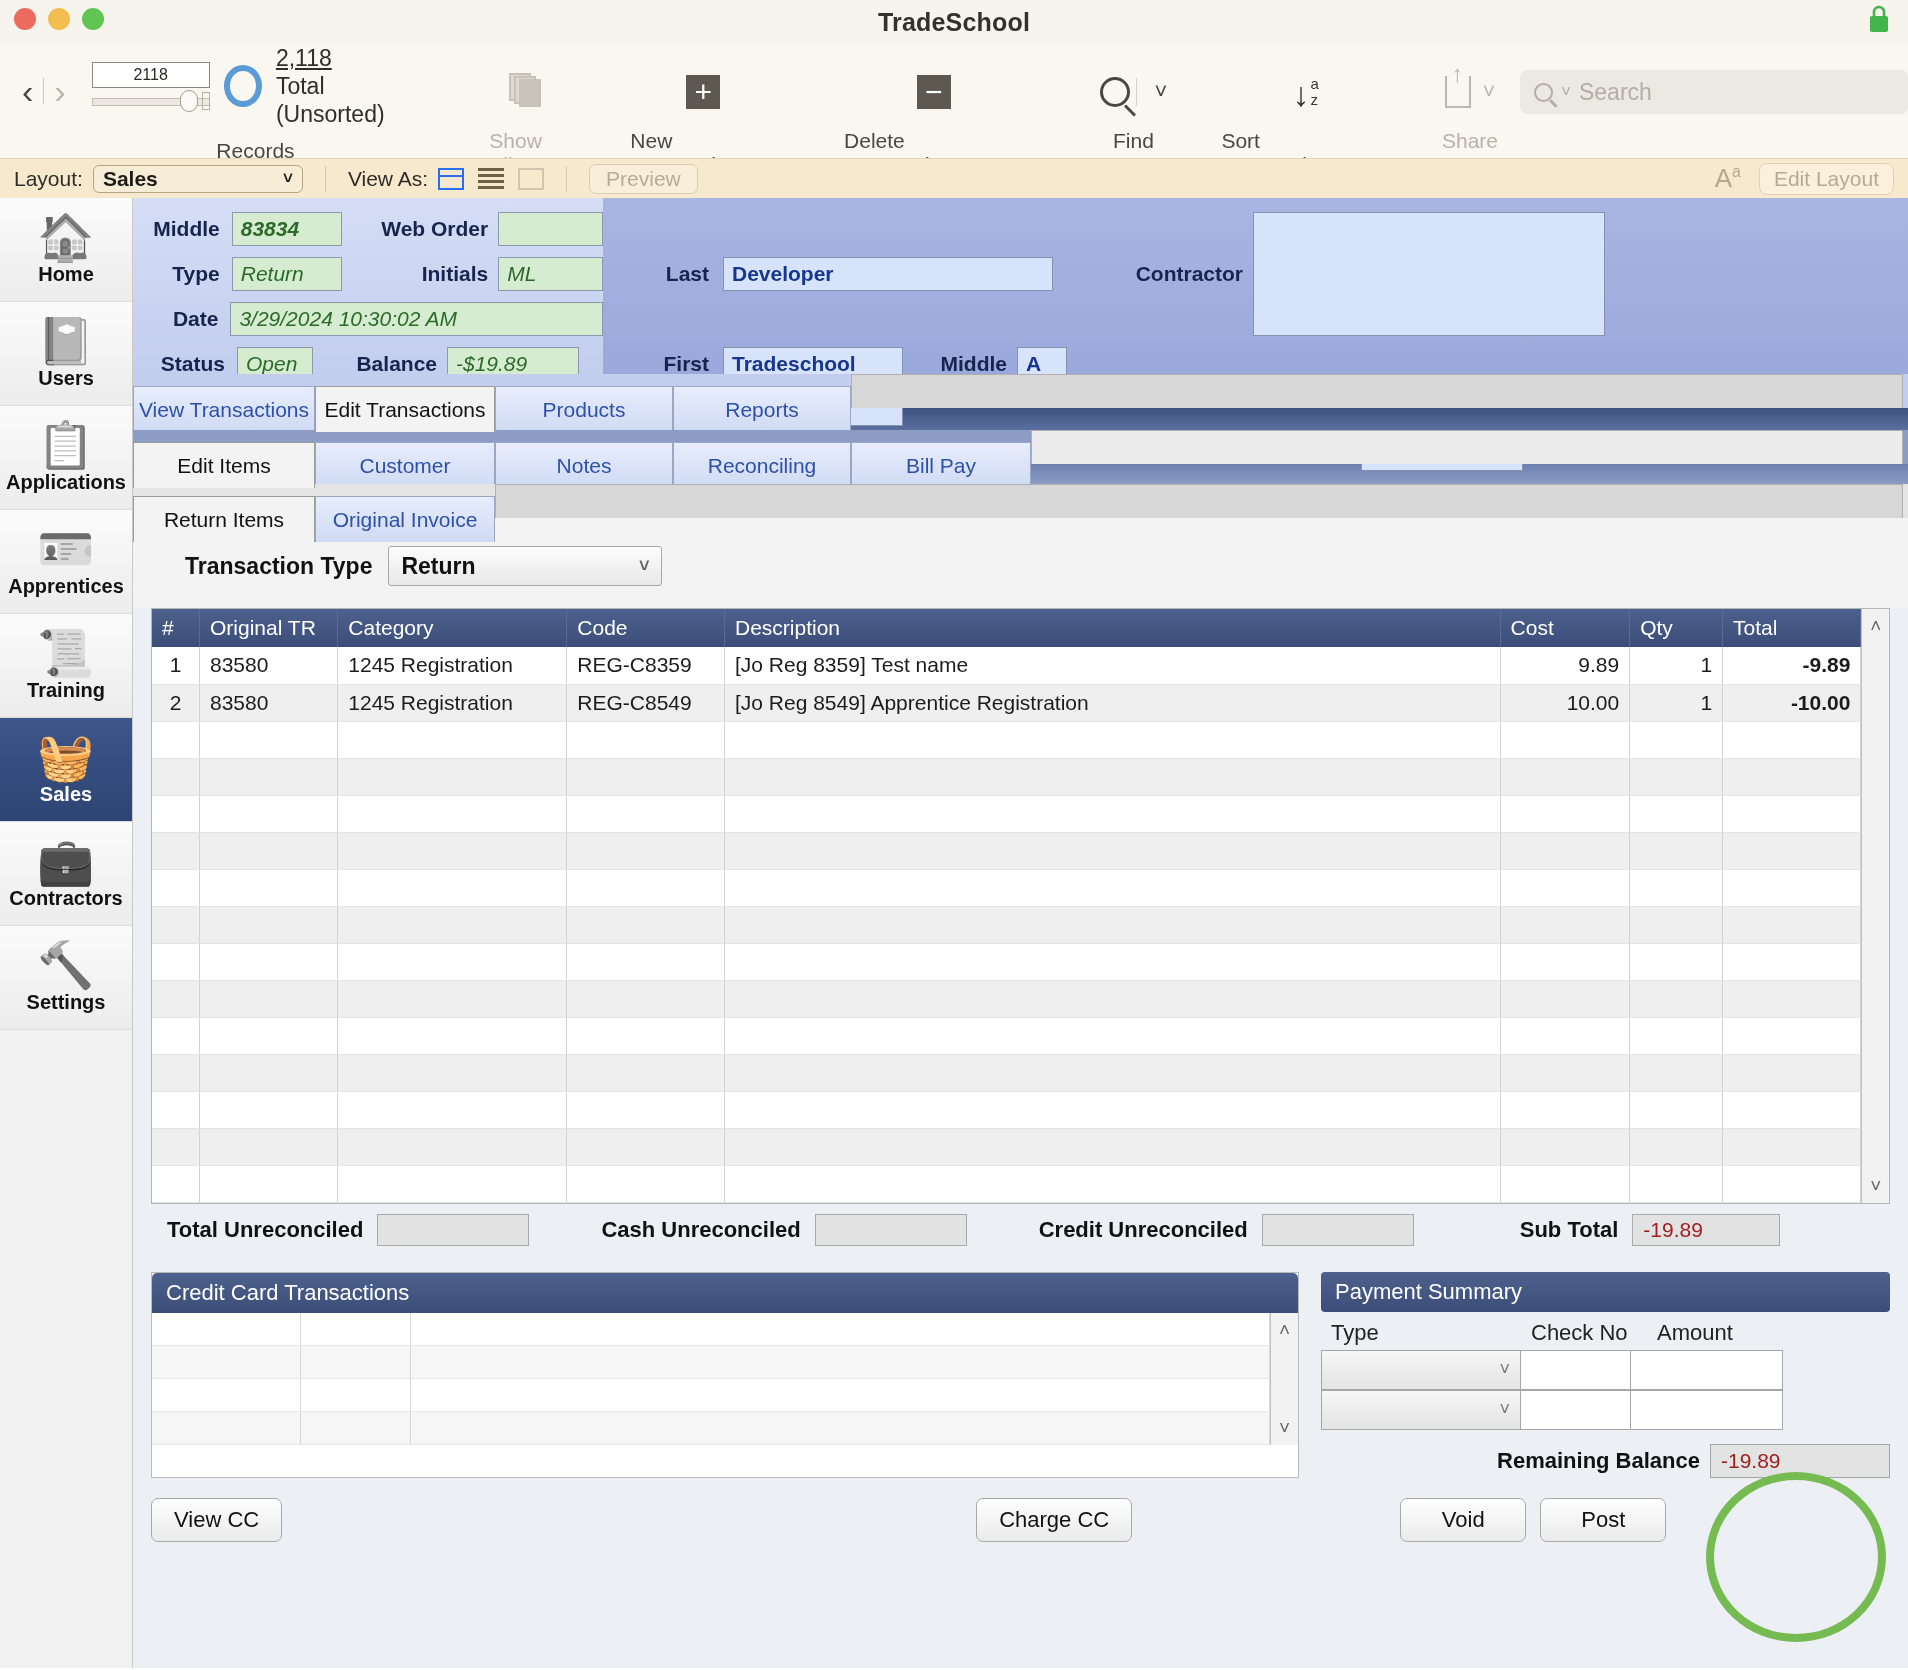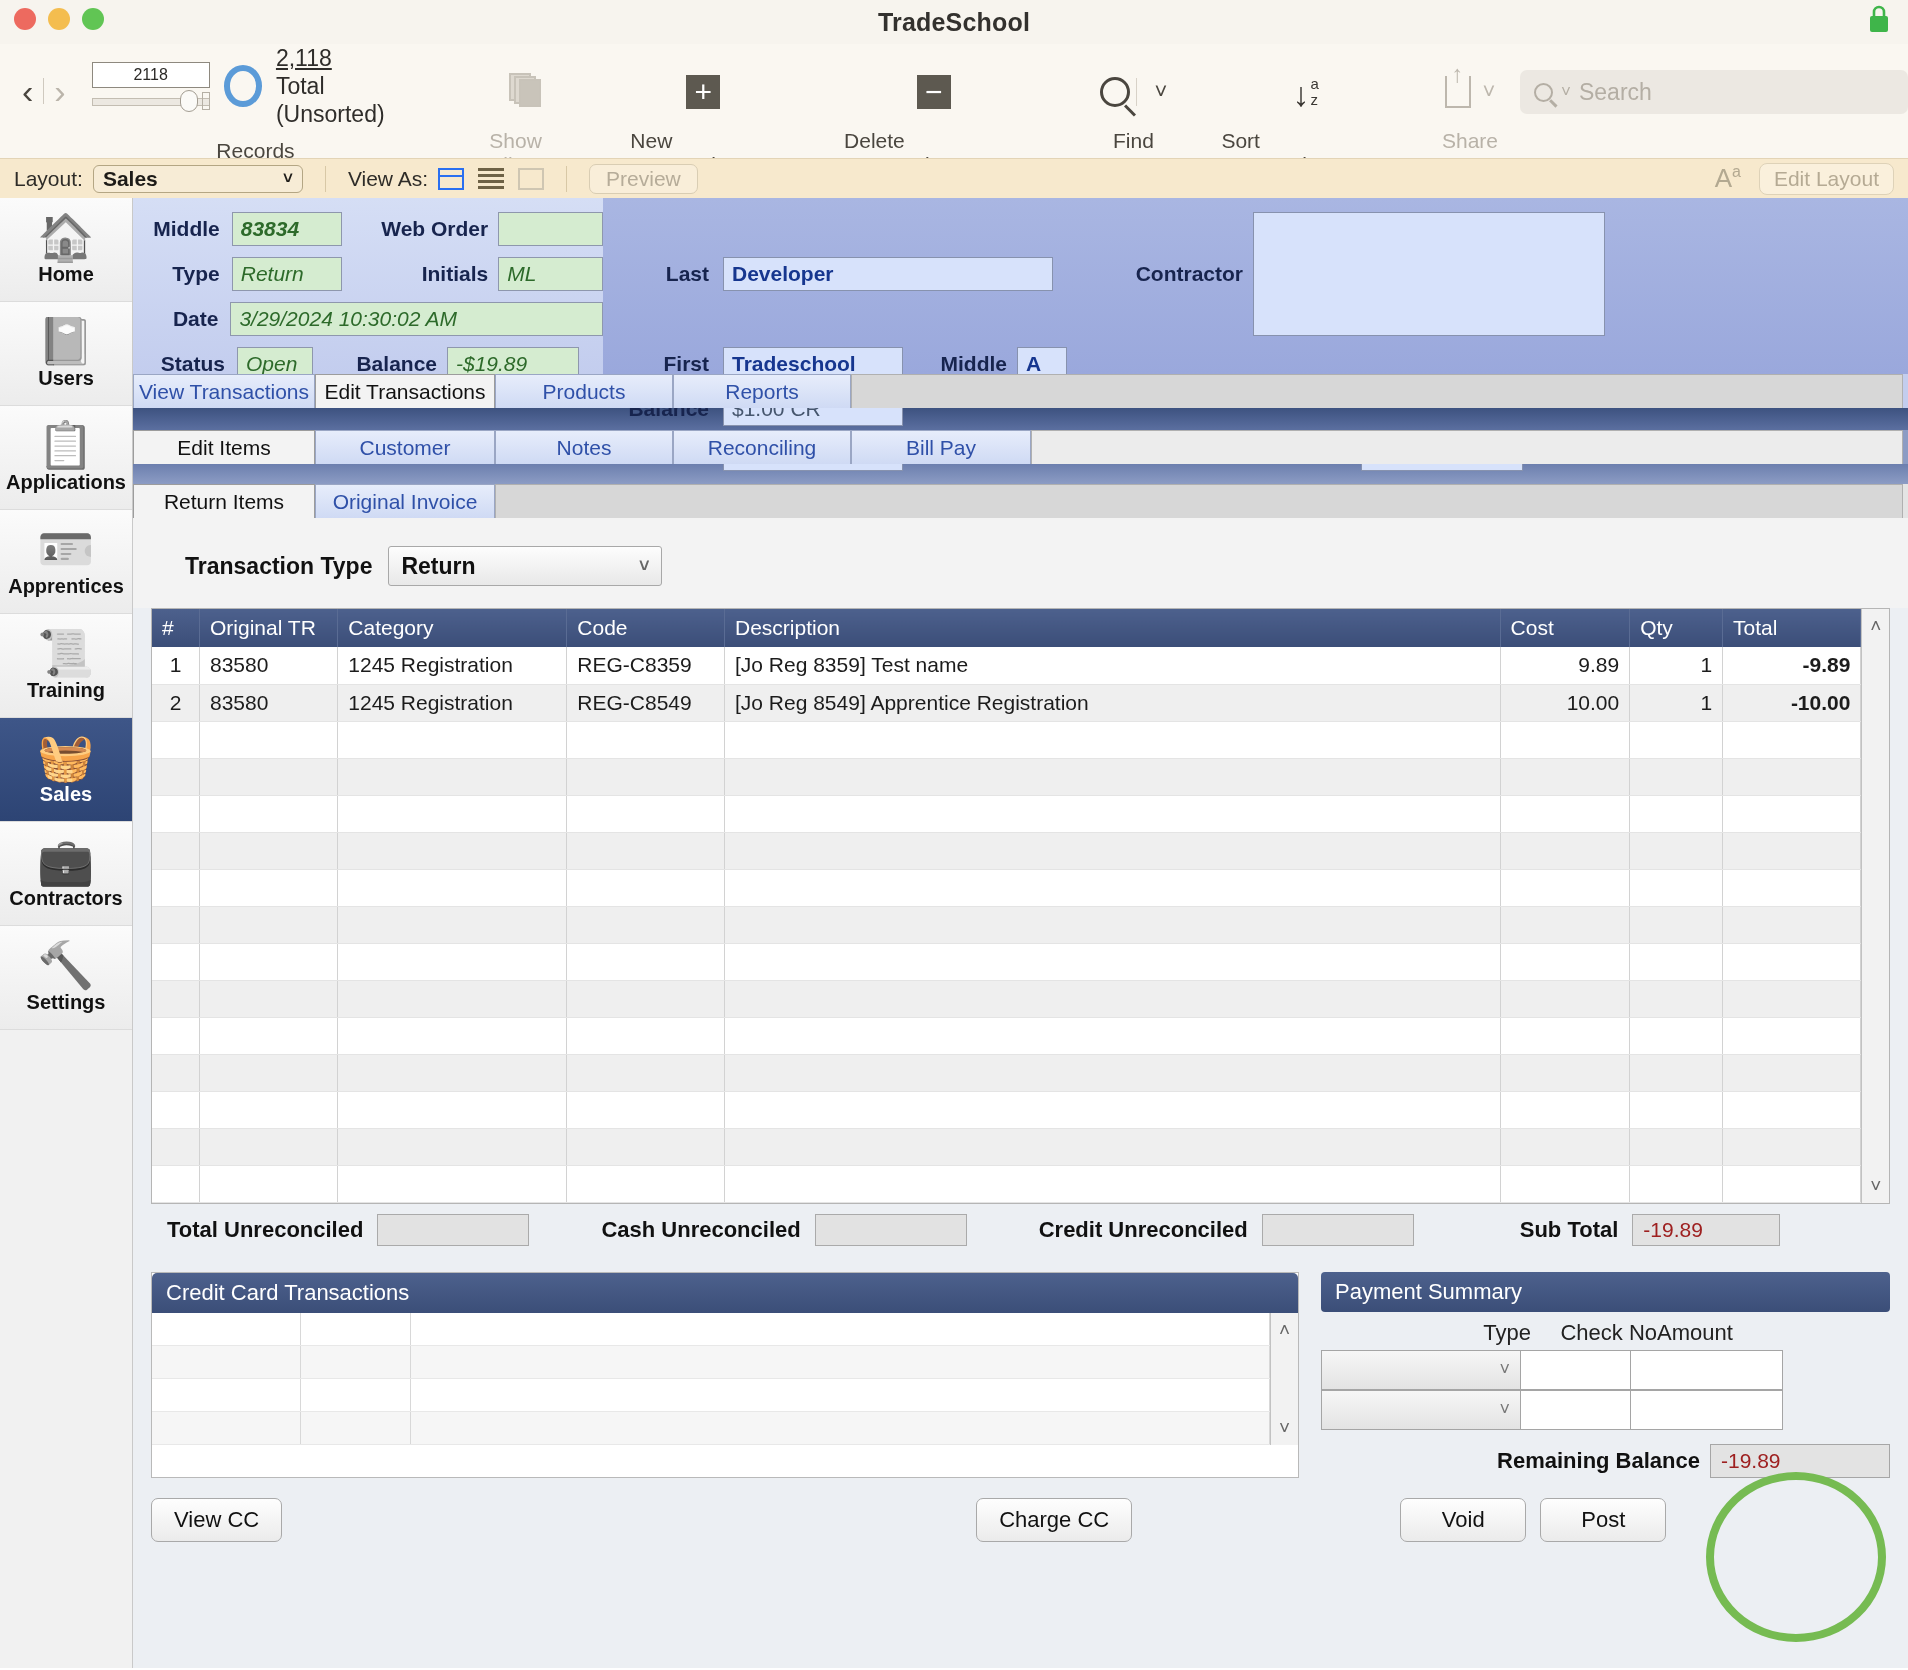--- a/index.html
+++ b/index.html
@@ -166,7 +166,7 @@
   
   .tabstrip { position:relative; height:34px; background:#c3cdee; }
   .tab {
-    position:absolute; top:0; height:34px; display:flex; align-items:center;
+    position:absolute; top:12px; height:46px; display:flex; align-items:center;
     justify-content:center; font-size:21px; color:#2f50a8;
     background:linear-gradient(#e7edfb,#cfdaf4); border:1px solid #9aa6c4;
     border-bottom:none;

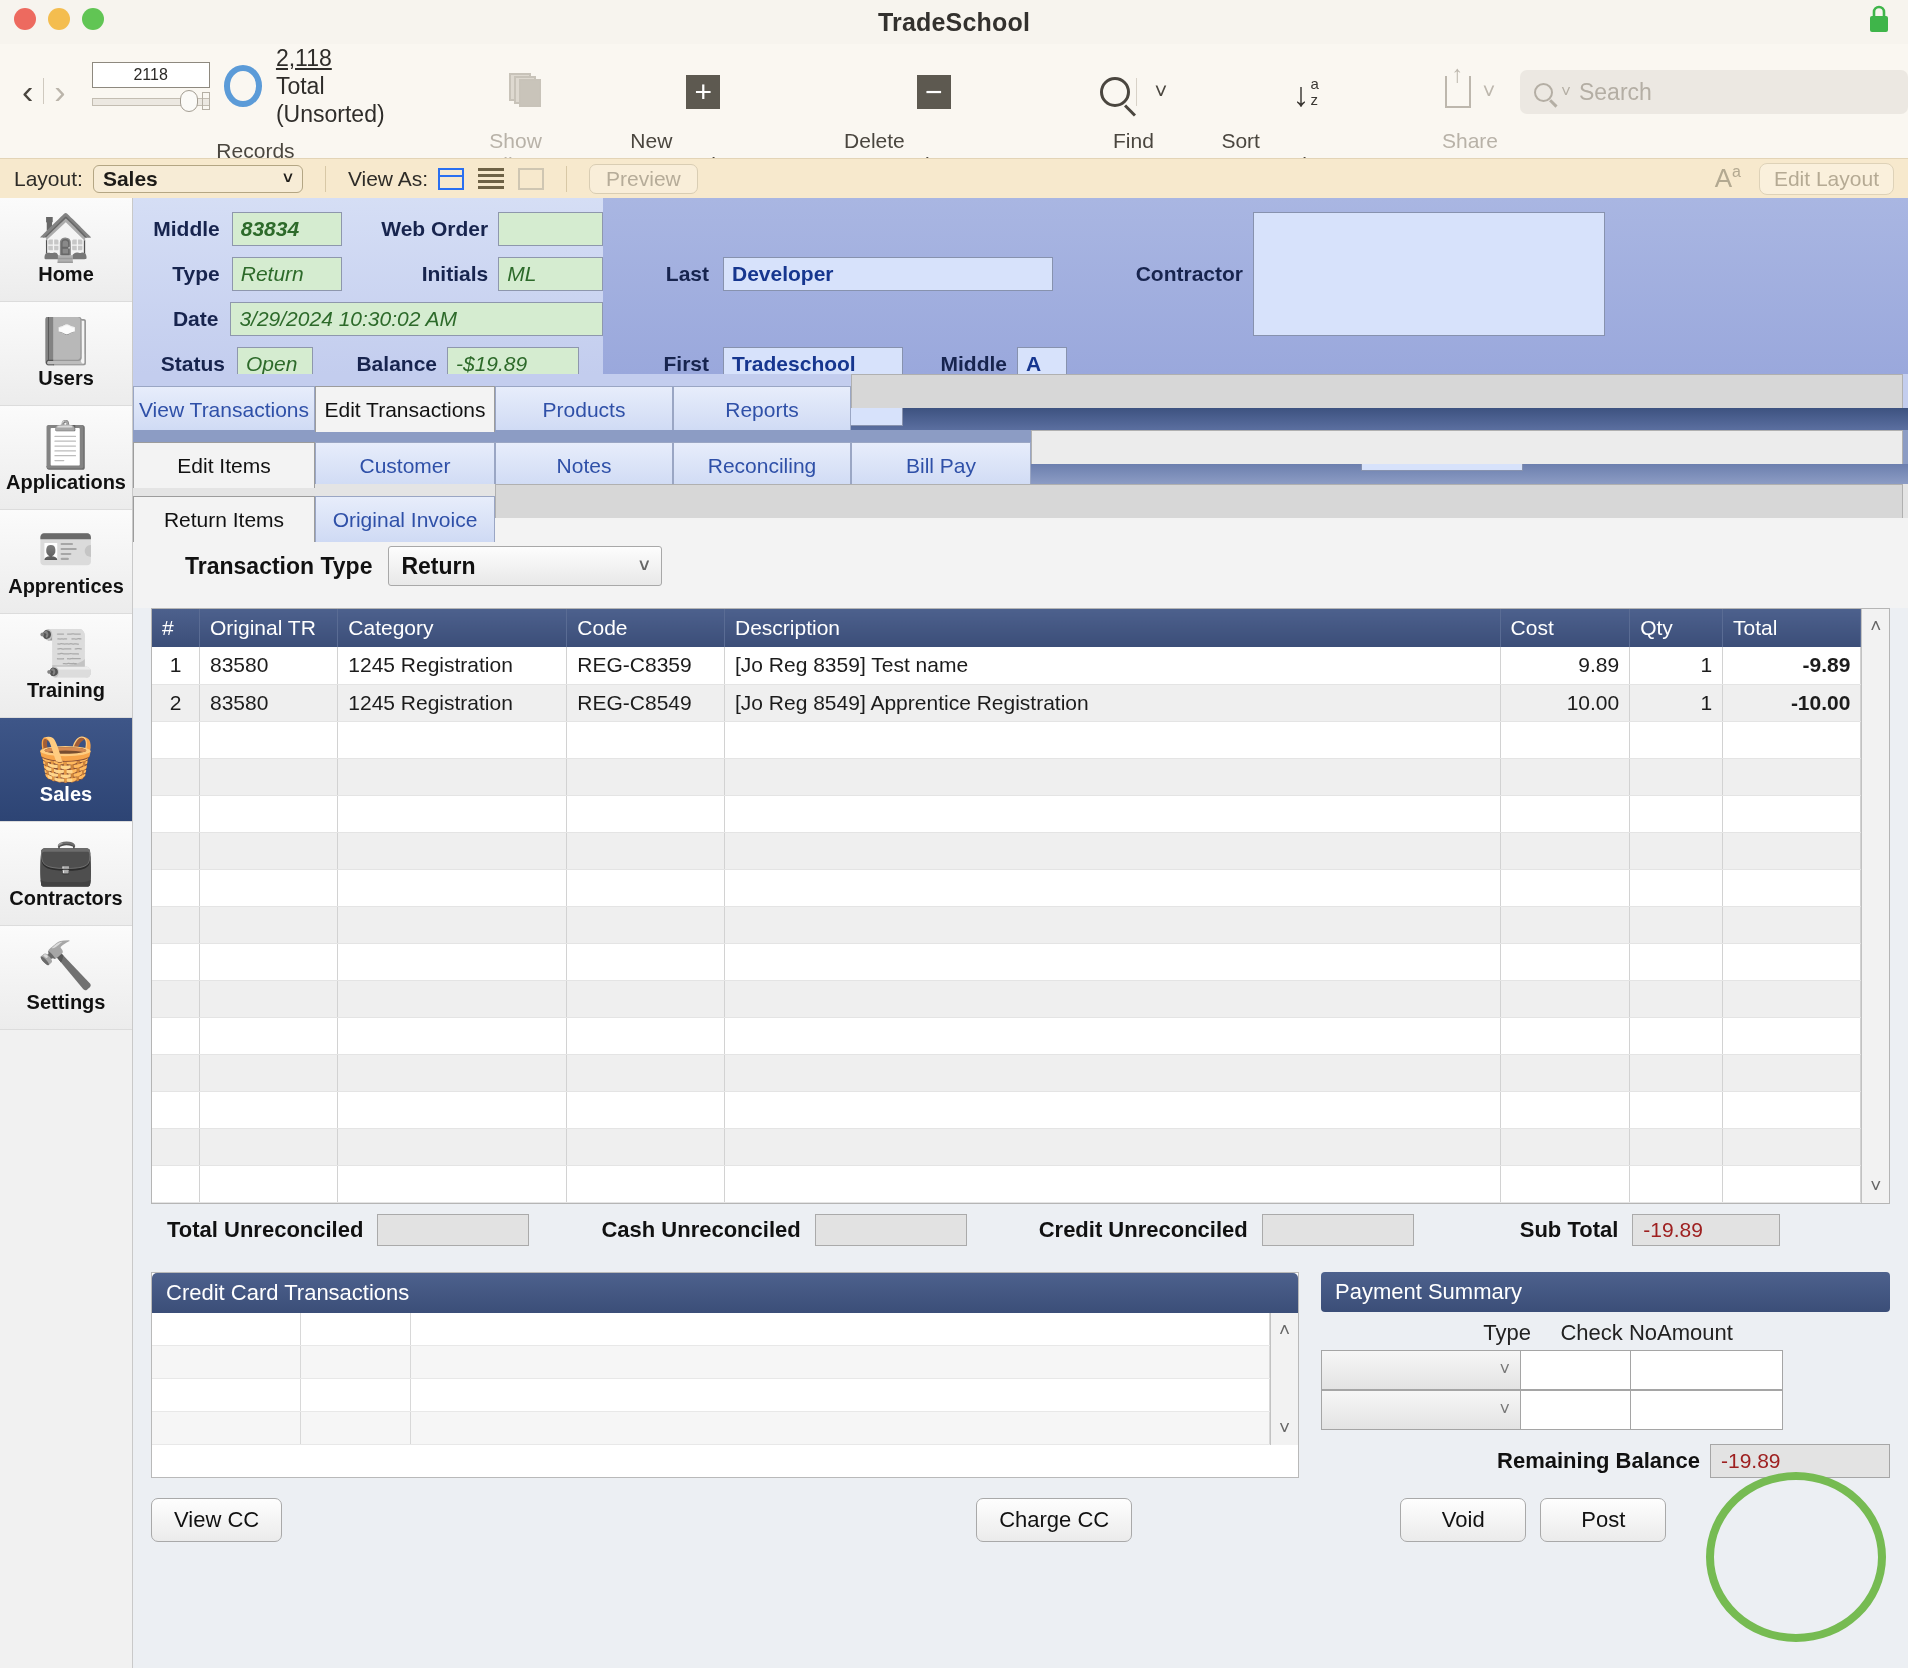--- a/index.html
+++ b/index.html
@@ -219,7 +219,7 @@
   .tot-box.val { display:flex; align-items:center; padding:0 10px; font-size:21px; font-weight:normal; color:#9e2020; }
 
   
-  .panels { display:flex; gap:22px; margin:16px 18px 0 18px;text-align:right; }
+  .panels { display:flex; gap:22px; margin:16px 18px 0 18px; }
   .panel { border:1px solid #b9b9b9; background:#fff; }
   .panel-hd {
     height:40px; background:linear-gradient(#4d618d,#3b4e78); color:#fff;

